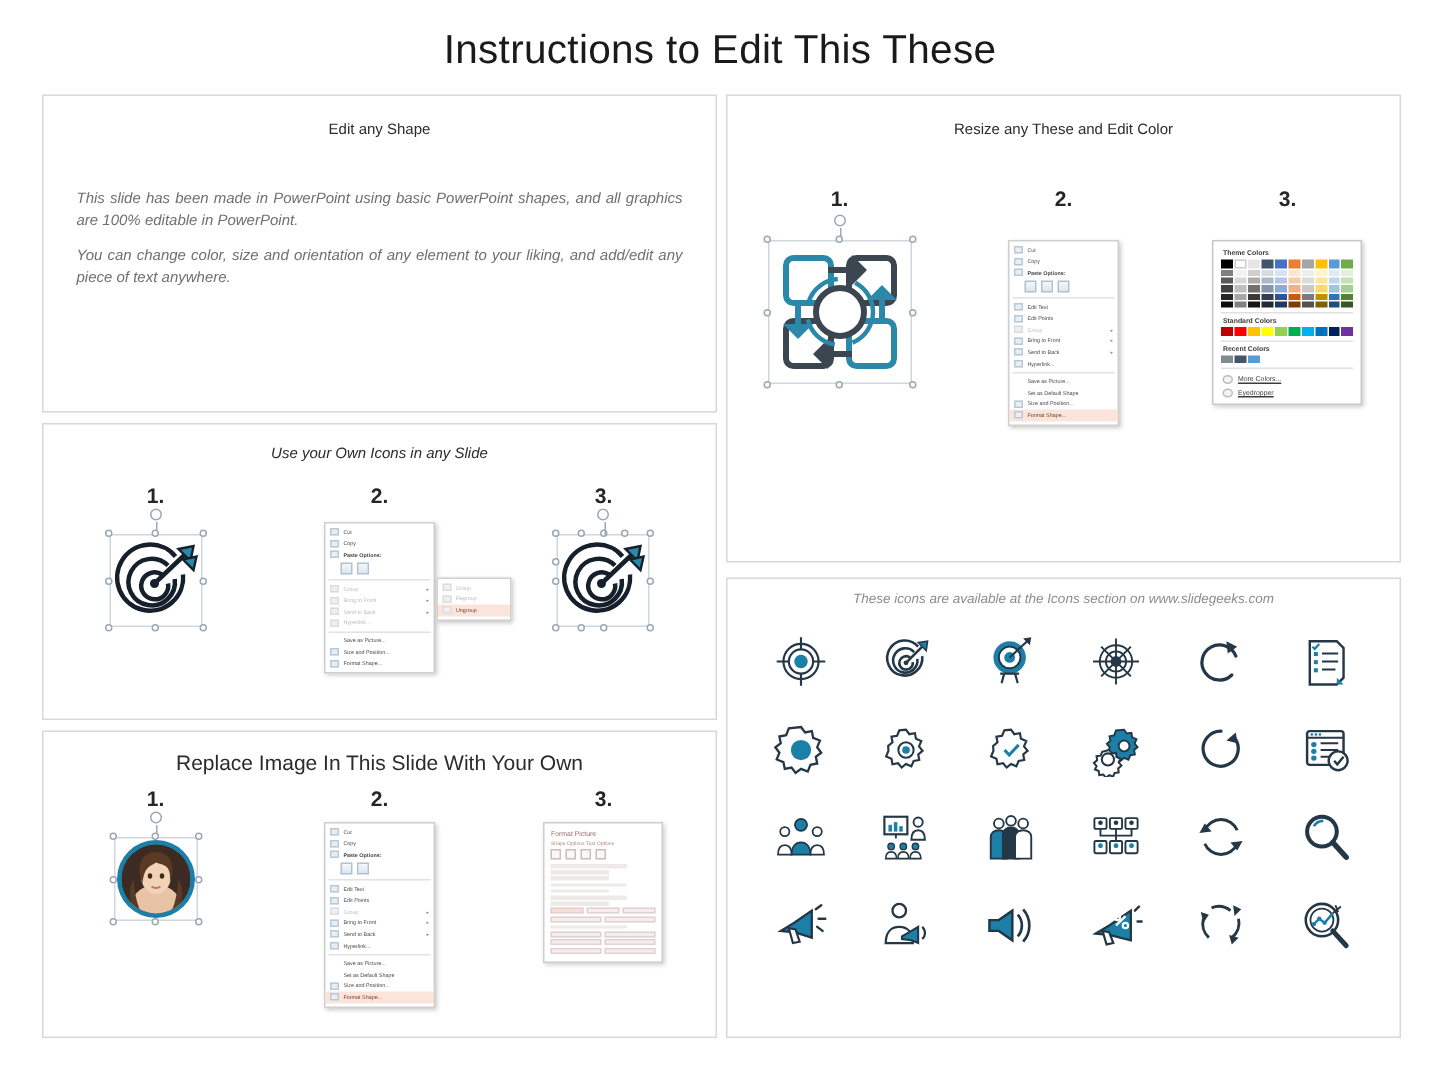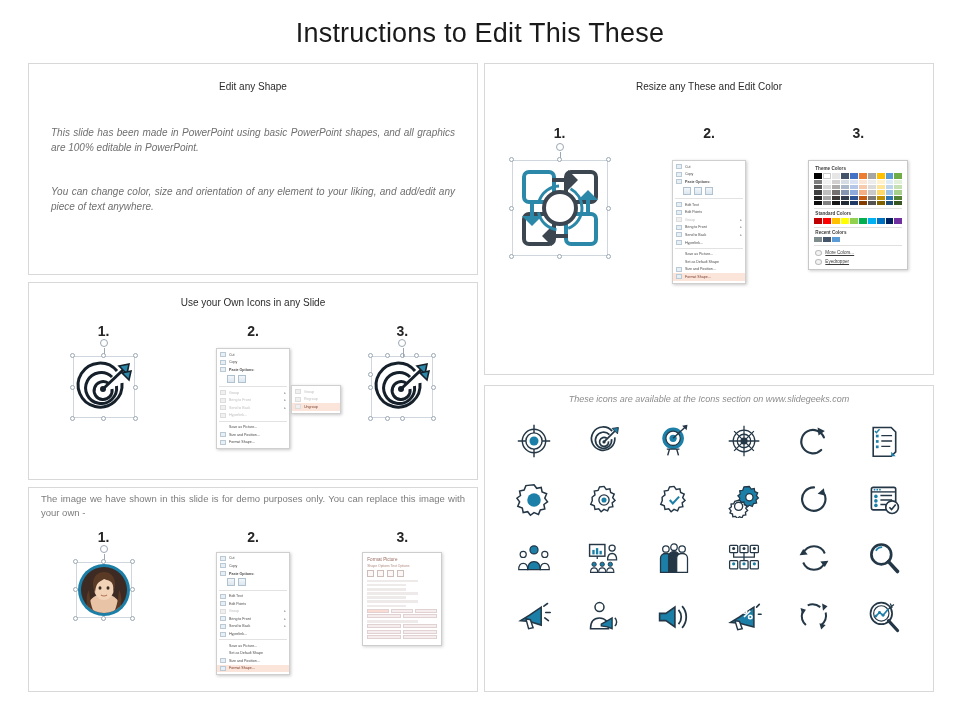--- a/index.html
+++ b/index.html
@@ -51,7 +51,7 @@
     margin: 0 22px;
   }
   .para.first { margin-top: 33px; }
-  .para.second { margin-top: 29px; }
+  .para.second { margin-top: 8px; }
 
   
   #p-own-icons { left: 28px; top: 282px; width: 450px; height: 198px; }

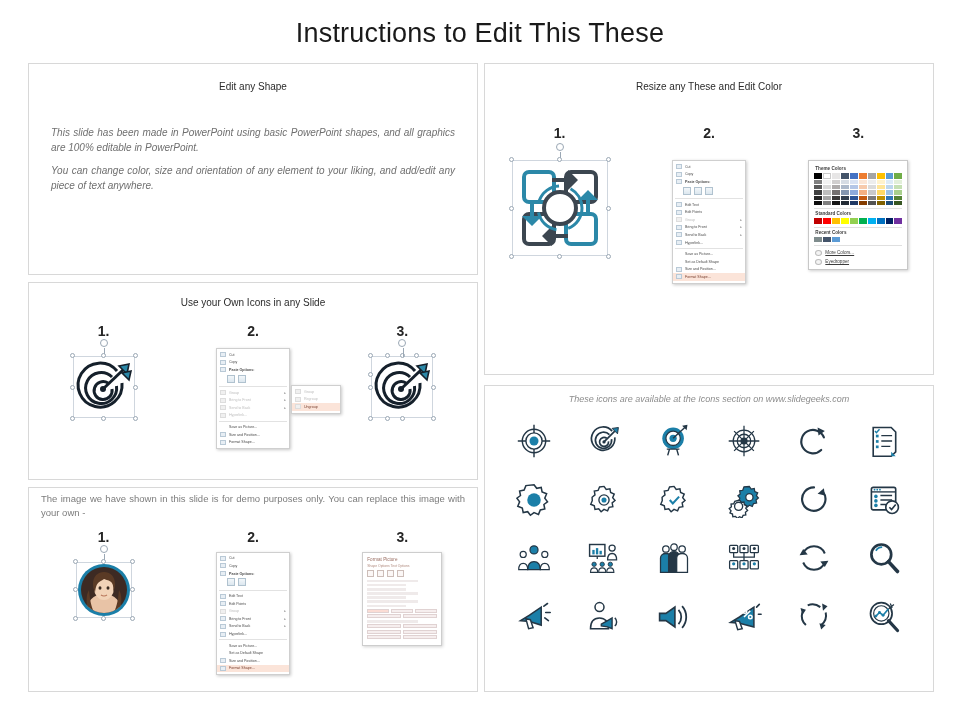--- a/index.html
+++ b/index.html
@@ -55,7 +55,7 @@
 
   
   #p-own-icons { left: 28px; top: 282px; width: 450px; height: 198px; }
-  #p-own-icons .panel-title { margin-top: 14px; }
+  #p-own-icons .panel-title { margin-top: 14px; font-style: italic; }
 
   
   #p-replace-image { left: 28px; top: 487px; width: 450px; height: 205px; }

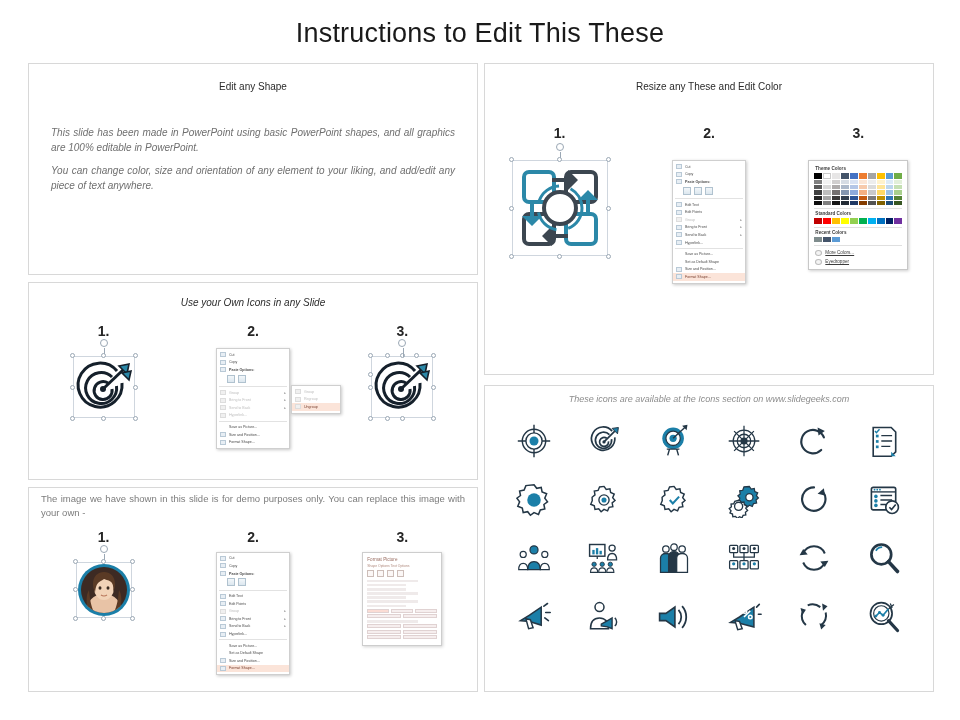--- a/index.html
+++ b/index.html
@@ -350,6 +350,7 @@
   </div>
 
   <div class="panel" id="p-replace-image">
+    <div class="panel-title">Replace Image In This Slide With Your Own</div>
     <div class="small-note">The image we have shown in this slide is for demo purposes only. You can replace this image with your own -</div>
 
     <div class="steps-row" style="margin-top:8px;">

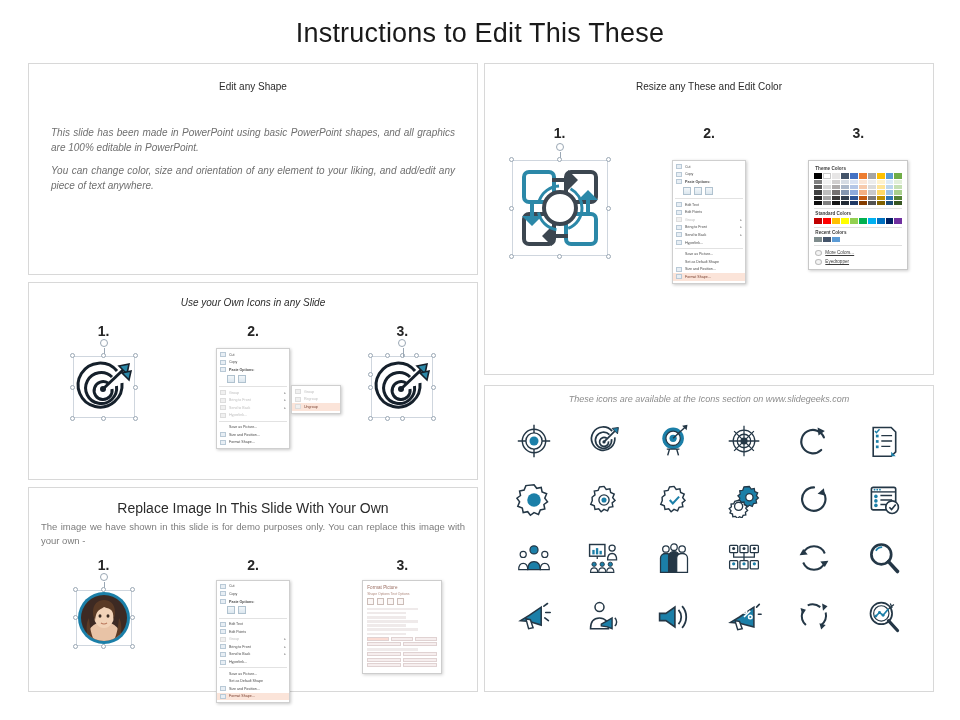--- a/index.html
+++ b/index.html
@@ -351,7 +351,6 @@
 
   <div class="panel" id="p-replace-image">
     <div class="panel-title">Replace Image In This Slide With Your Own</div>
-    <div class="small-note">The image we have shown in this slide is for demo purposes only. You can replace this image with your own -</div>
 
     <div class="steps-row" style="margin-top:8px;">
       <div class="step-col">

